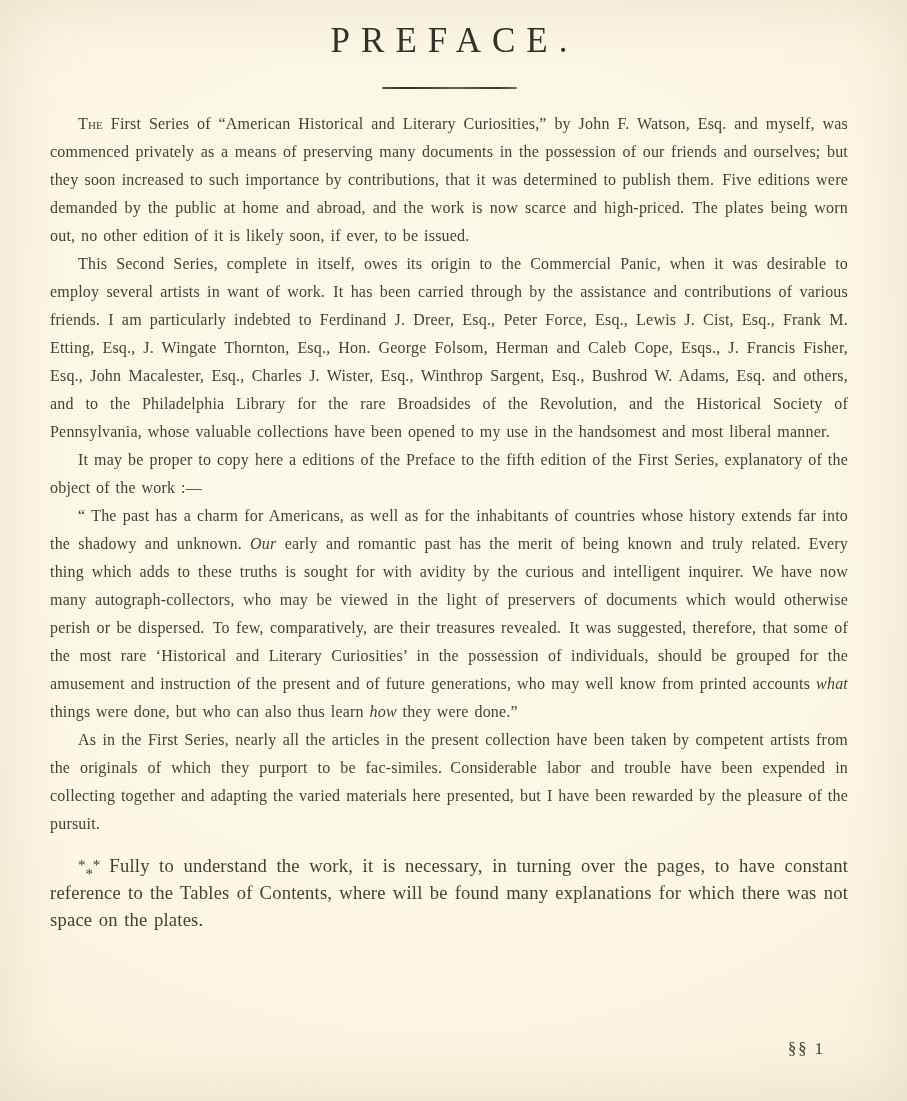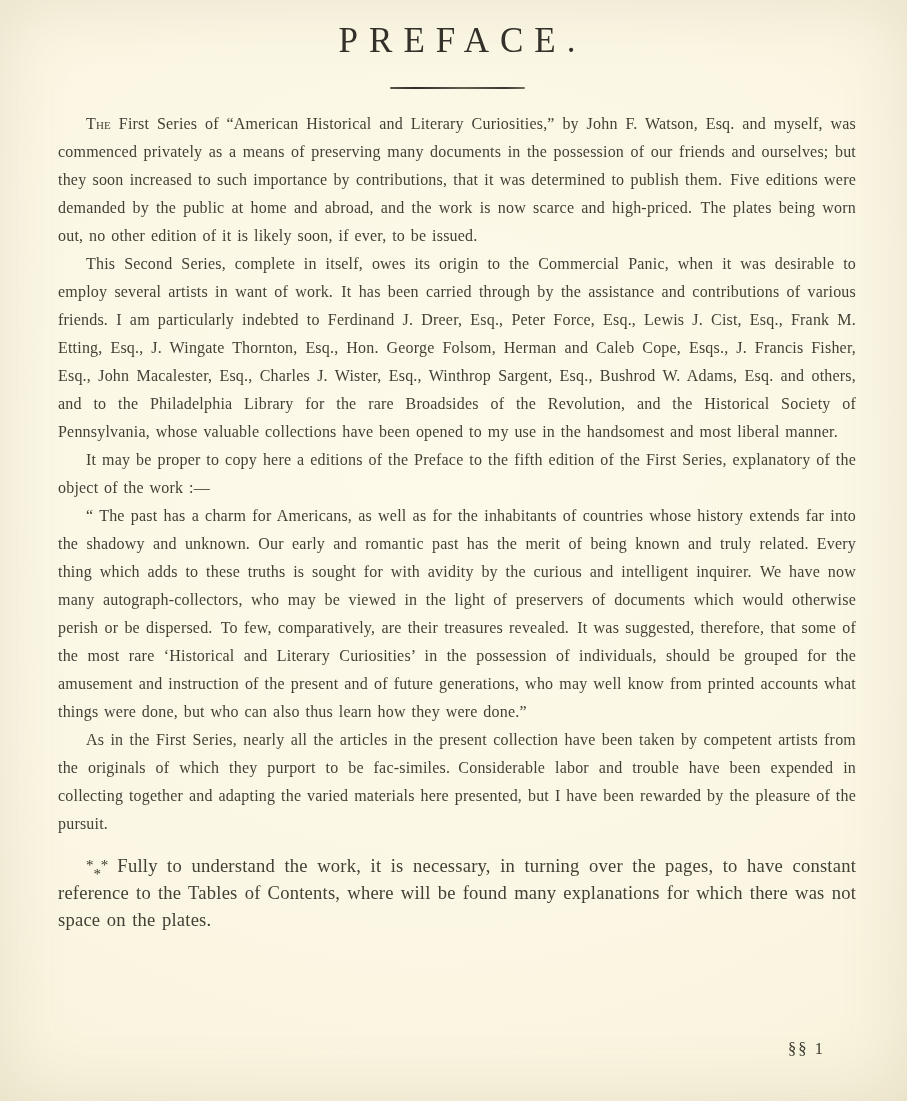--- a/index.html
+++ b/index.html
@@ -19,7 +19,7 @@
   }
   .content {
     position: absolute;
-    left: 58px; top: 0;
+    left: 50px; top: 0;
     width: 798px;
   }
   h1.title {

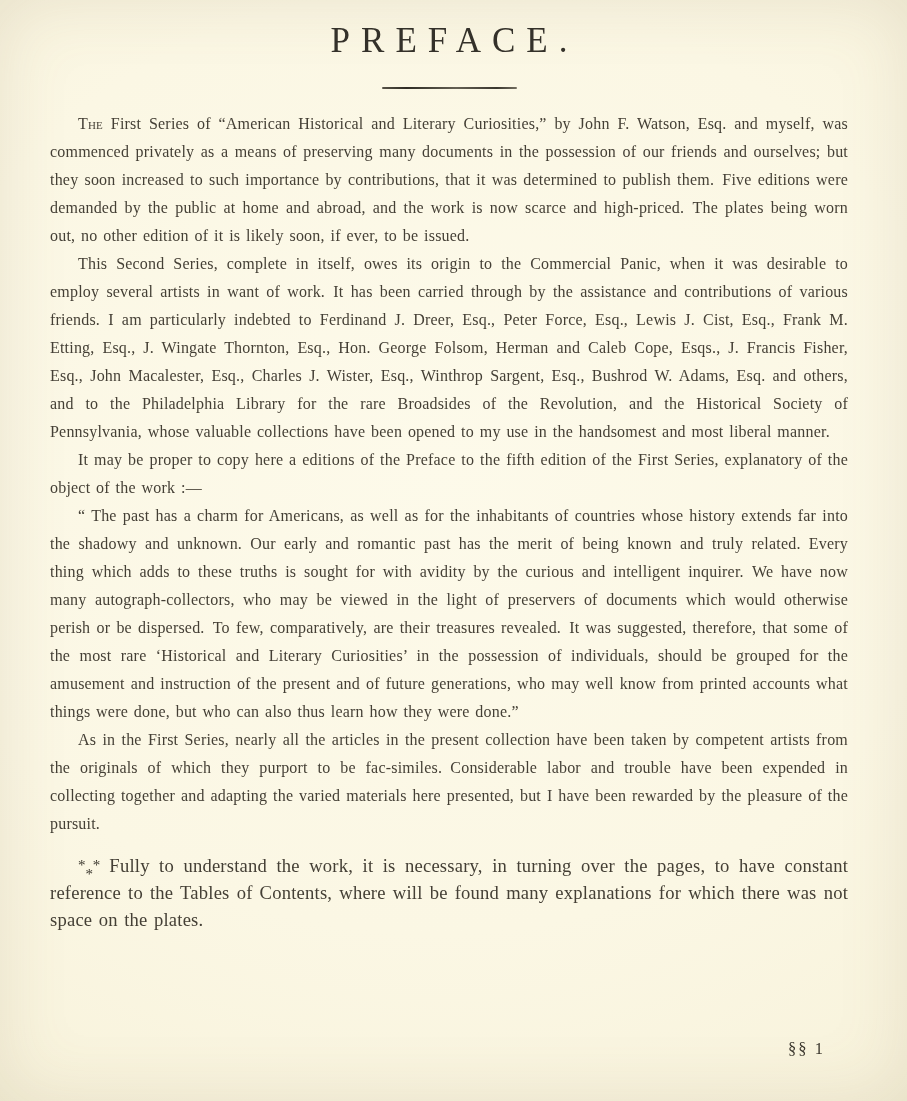--- a/index.html
+++ b/index.html
@@ -49,7 +49,7 @@
   }
   p.para { margin: 0; text-indent: 28px; }
   .sc { font-variant: small-caps; }
-  .it { }
+  .it { font-style: italic; }
   .signature {
     margin-top: 3px;
     padding-right: 2px;

